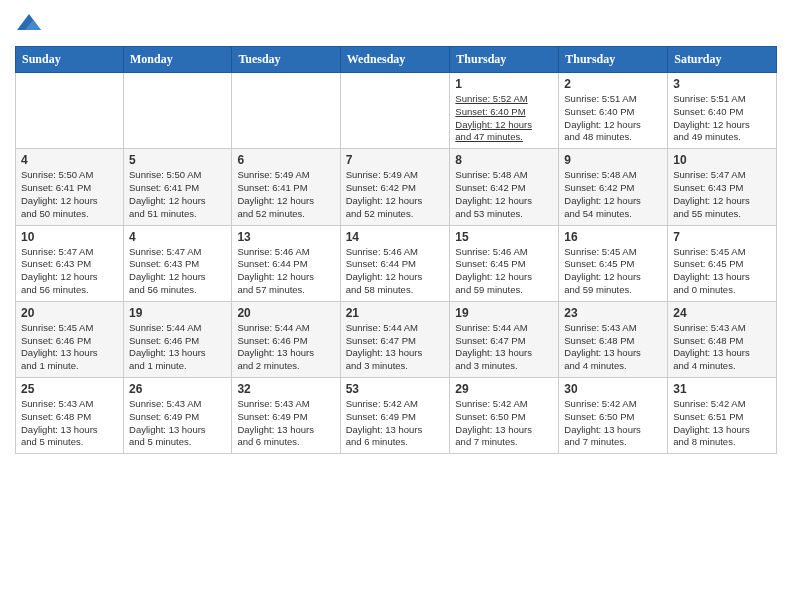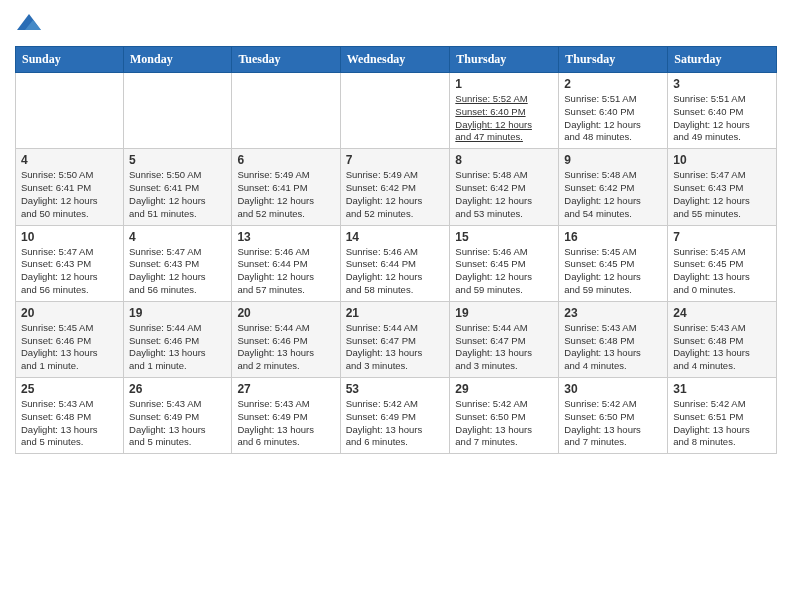--- a/index.html
+++ b/index.html
@@ -328,7 +328,7 @@
 and 5 minutes.</div>
           </td>
           <td>
-            <div class="day-number">27</div>
+            <div class="day-number">32</div>
             <div class="day-info" style="white-space: pre-line;">Sunrise: 5:43 AM
 Sunset: 6:49 PM
 Daylight: 13 hours

